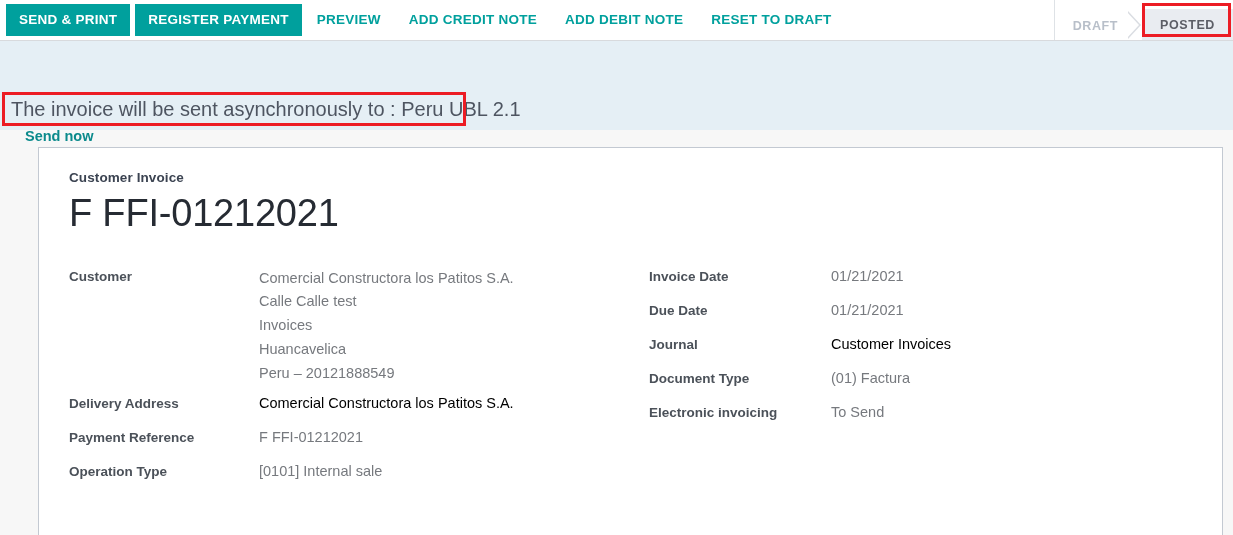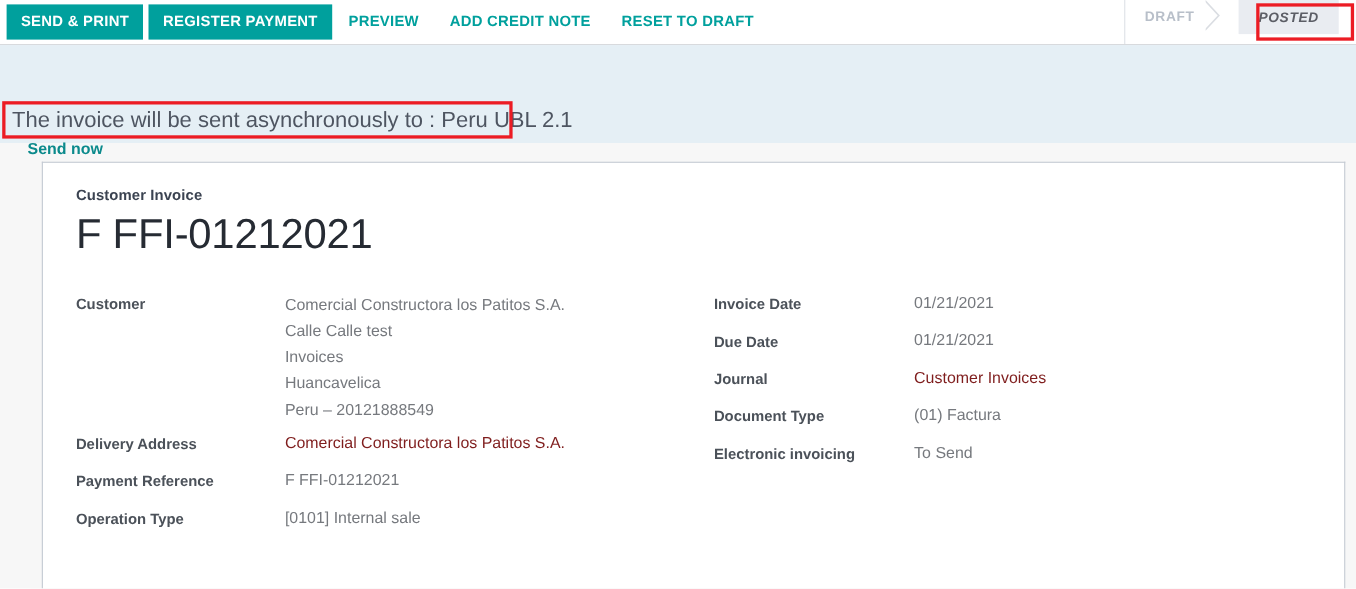--- a/index.html
+++ b/index.html
@@ -260,6 +260,7 @@
     <button class="btn primary">REGISTER PAYMENT</button>
     <button class="btn">PREVIEW</button>
     <button class="btn">ADD CREDIT NOTE</button>
+    <button class="btn">ADD DEBIT NOTE</button>
     <button class="btn">RESET TO DRAFT</button>
   </div>
 

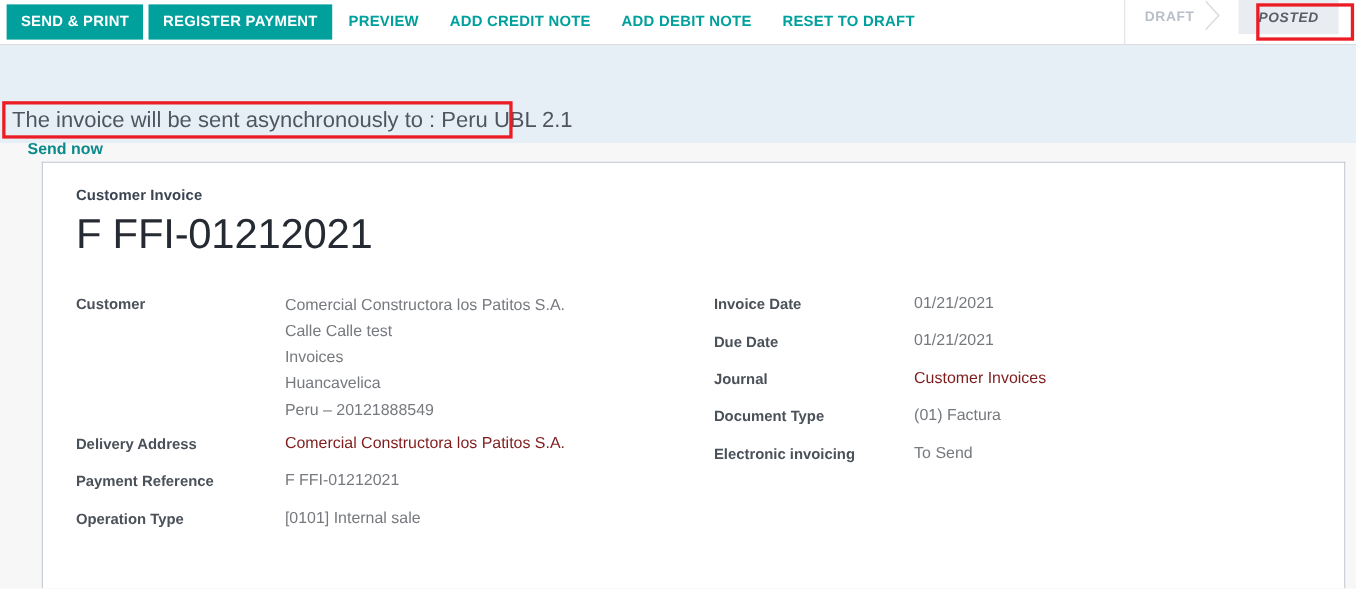--- a/index.html
+++ b/index.html
@@ -60,11 +60,11 @@
   #statusbar-wrap {
     margin-left: auto;
     display: flex;
-    align-items: flex-start;
+    align-items: flex-end;
     height: 100%;
     border-left: 1px solid #DEE2E6;
     padding-left: 4px;
-    padding-right: 16px;
+    padding-right: 0px;
   }
   .status-arrow {
     position: relative;

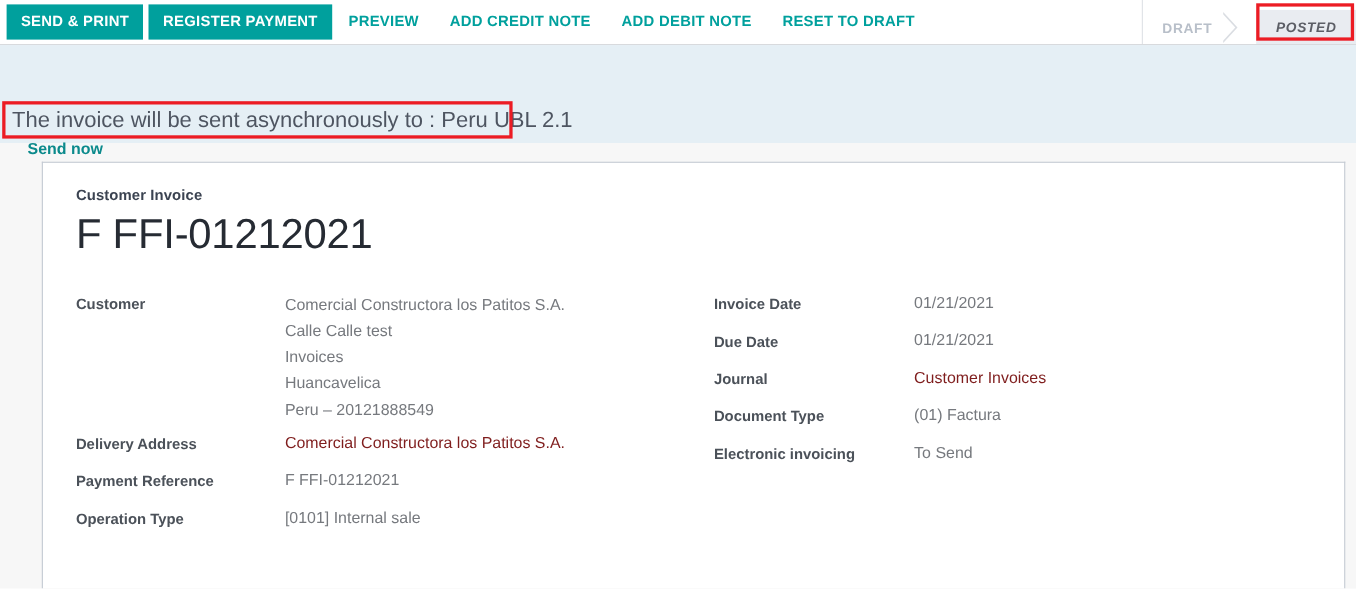--- a/index.html
+++ b/index.html
@@ -114,10 +114,9 @@
   .status-arrow.active {
     color: #5C5E66;
     background: #E9ECF1;
-    margin-left: 20px;
+    margin-left: 4px;
     height: 31px;
     padding: 0 18px;
-    font-style: italic;
   }
   
   #posted-annotation {

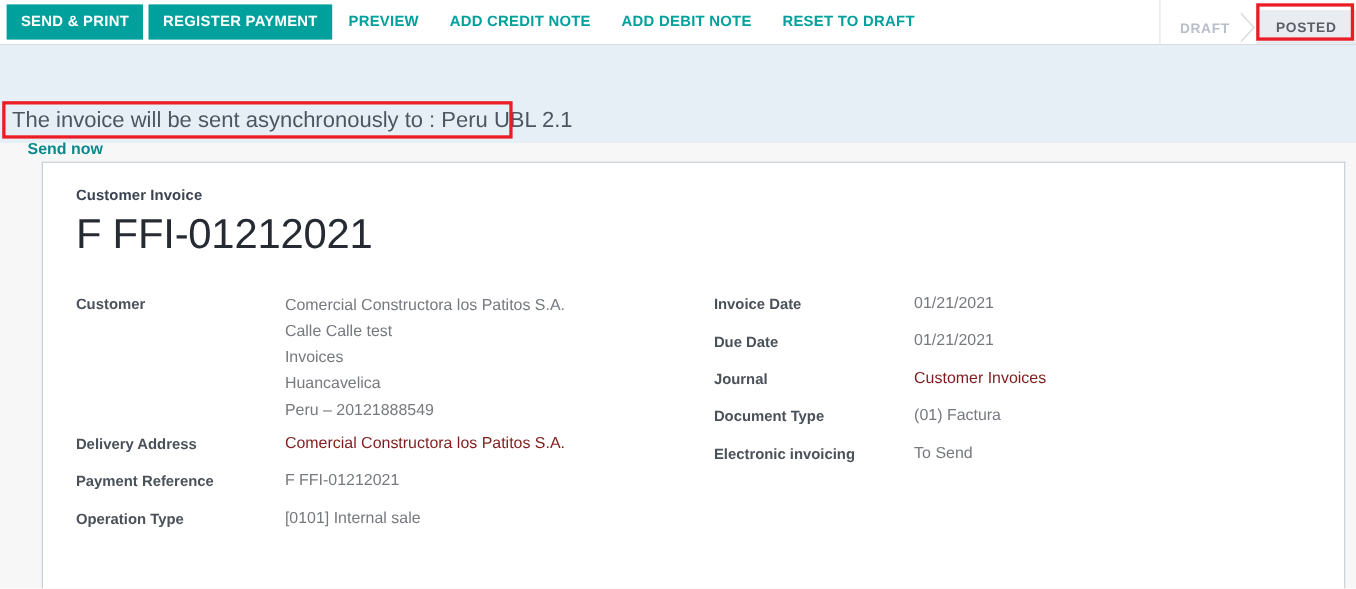--- a/index.html
+++ b/index.html
@@ -238,7 +238,7 @@
   }
   .field-value.tight { padding-bottom: 9px; }
   .field-value a, .link {
-    color: #7f1d1d;
+    color: #000000;
     text-decoration: none;
     cursor: pointer;
   }

